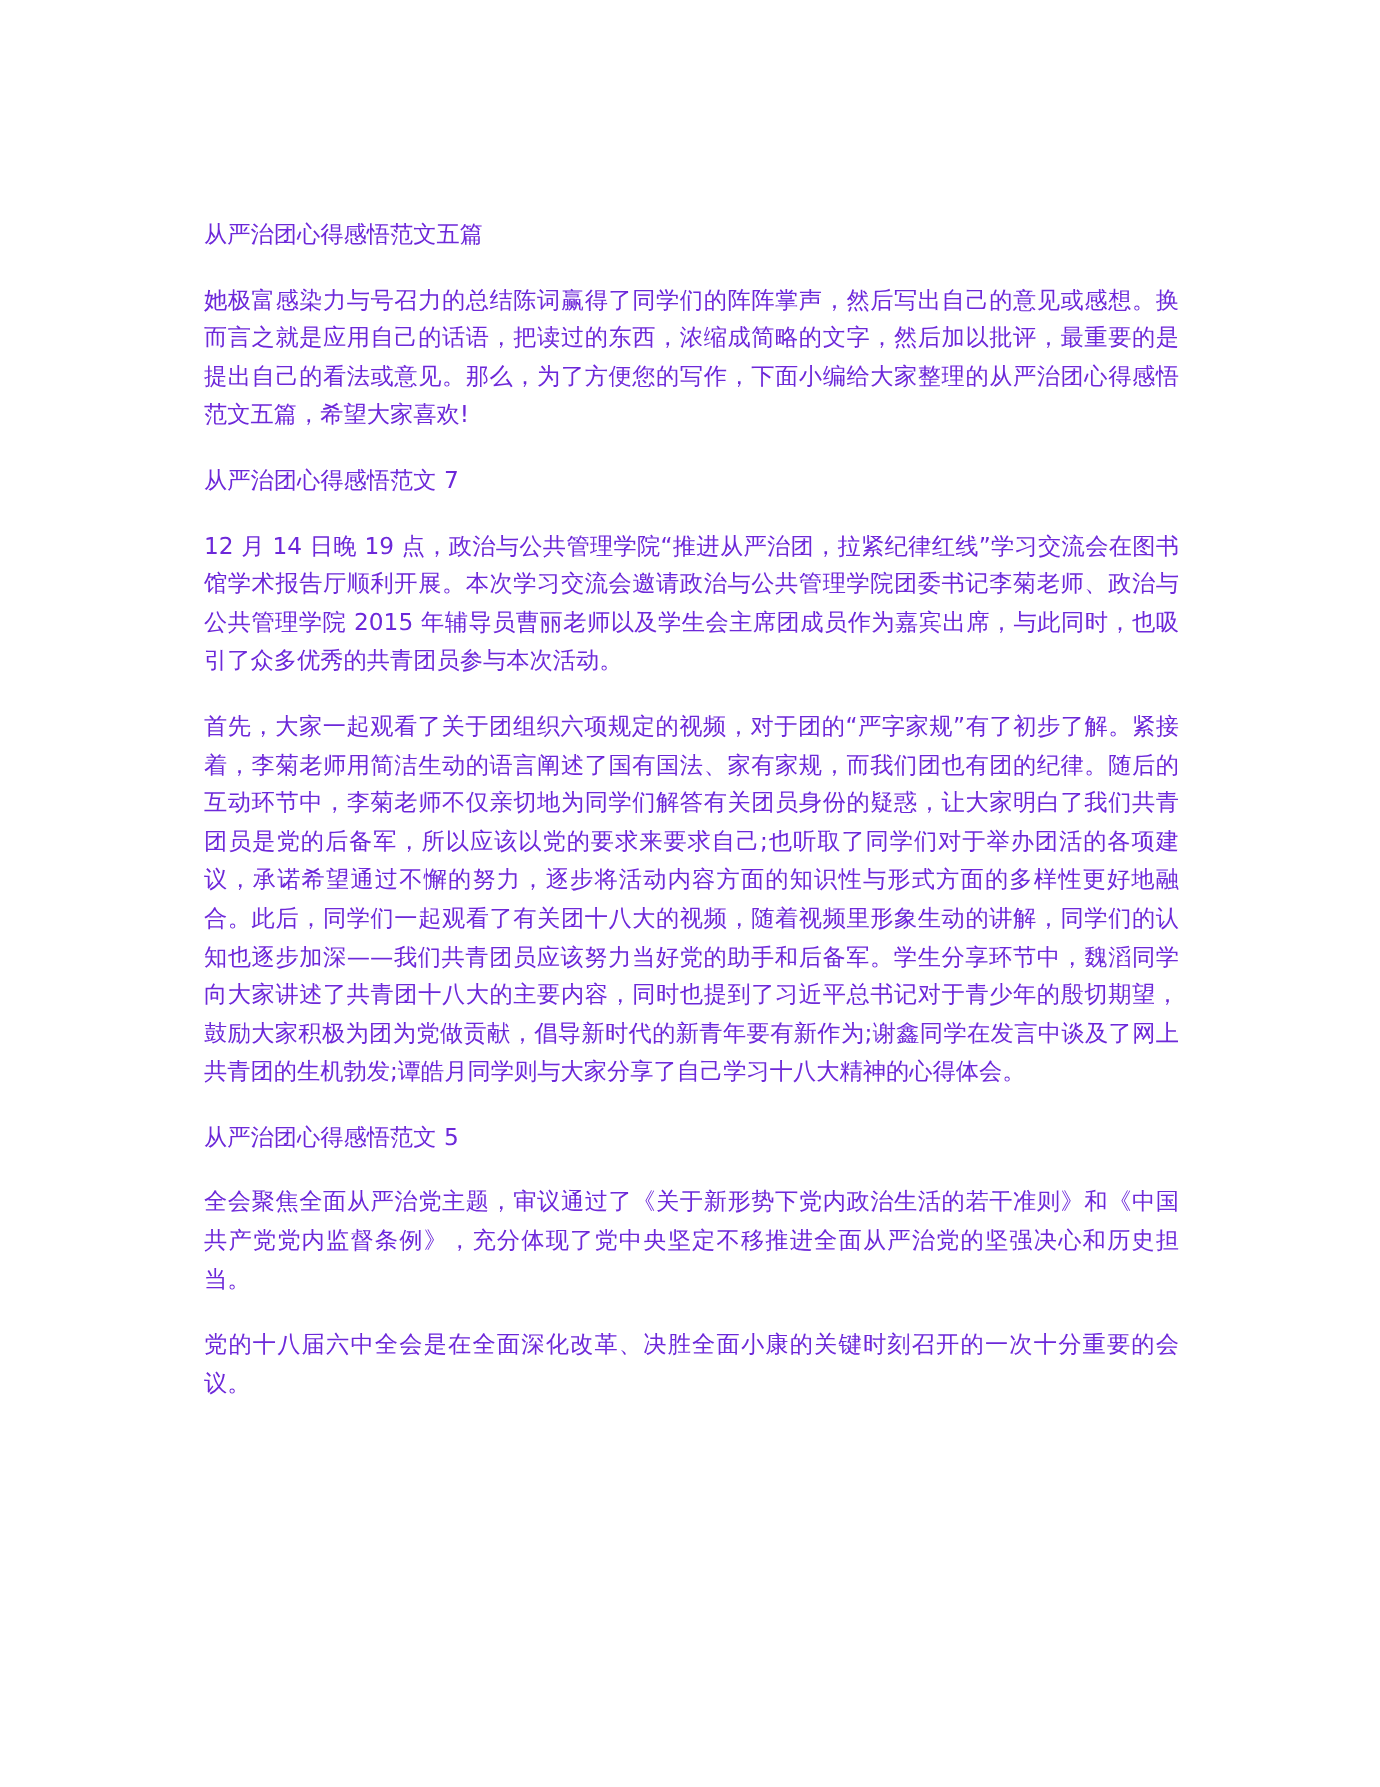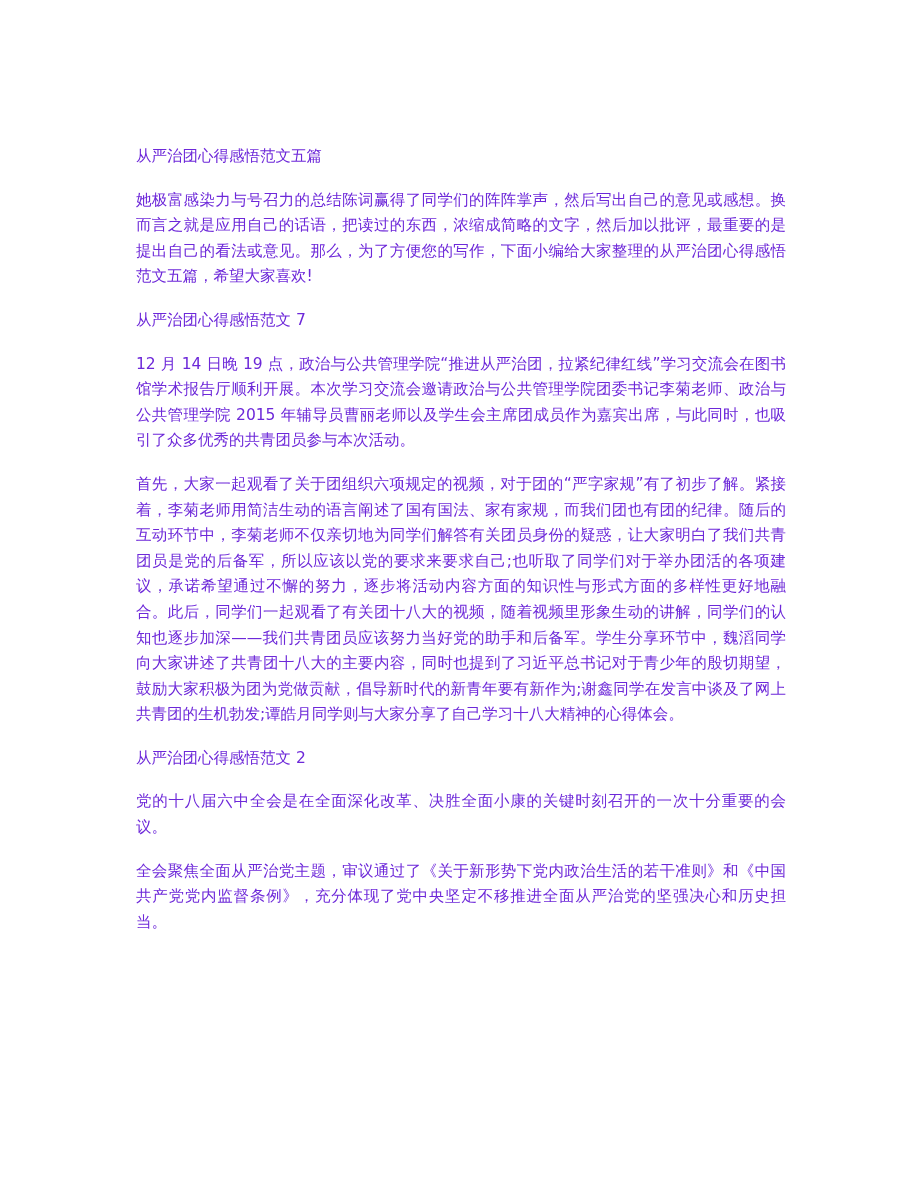--- a/index.html
+++ b/index.html
@@ -26,7 +26,7 @@
   <p class="para">12 月 14 日晚 19 点，政治与公共管理学院“推进从严治团，拉紧纪律红线”学习交流会在图书馆学术报告厅顺利开展。本次学习交流会邀请政治与公共管理学院团委书记李菊老师、政治与公共管理学院 2015 年辅导员曹丽老师以及学生会主席团成员作为嘉宾出席，与此同时，也吸引了众多优秀的共青团员参与本次活动。</p>
   <p class="para">首先，大家一起观看了关于团组织六项规定的视频，对于团的“严字家规”有了初步了解。紧接着，李菊老师用简洁生动的语言阐述了国有国法、家有家规，而我们团也有团的纪律。随后的互动环节中，李菊老师不仅亲切地为同学们解答有关团员身份的疑惑，让大家明白了我们共青团员是党的后备军，所以应该以党的要求来要求自己;也听取了同学们对于举办团活的各项建议，承诺希望通过不懈的努力，逐步将活动内容方面的知识性与形式方面的多样性更好地融合。此后，同学们一起观看了有关团十八大的视频，随着视频里形象生动的讲解，同学们的认知也逐步加深——我们共青团员应该努力当好党的助手和后备军。学生分享环节中，魏滔同学向大家讲述了共青团十八大的主要内容，同时也提到了习近平总书记对于青少年的殷切期望，鼓励大家积极为团为党做贡献，倡导新时代的新青年要有新作为;谢鑫同学在发言中谈及了网上共青团的生机勃发;谭皓月同学则与大家分享了自己学习十八大精神的心得体会。</p>
 
-  <p class="heading">从严治团心得感悟范文 2</p>
+  <p class="heading">从严治团心得感悟范文 5</p>
   <p class="para">党的十八届六中全会是在全面深化改革、决胜全面小康的关键时刻召开的一次十分重要的会议。</p>
   <p class="para">全会聚焦全面从严治党主题，审议通过了《关于新形势下党内政治生活的若干准则》和《中国共产党党内监督条例》，充分体现了党中央坚定不移推进全面从严治党的坚强决心和历史担当。</p>
 </div>

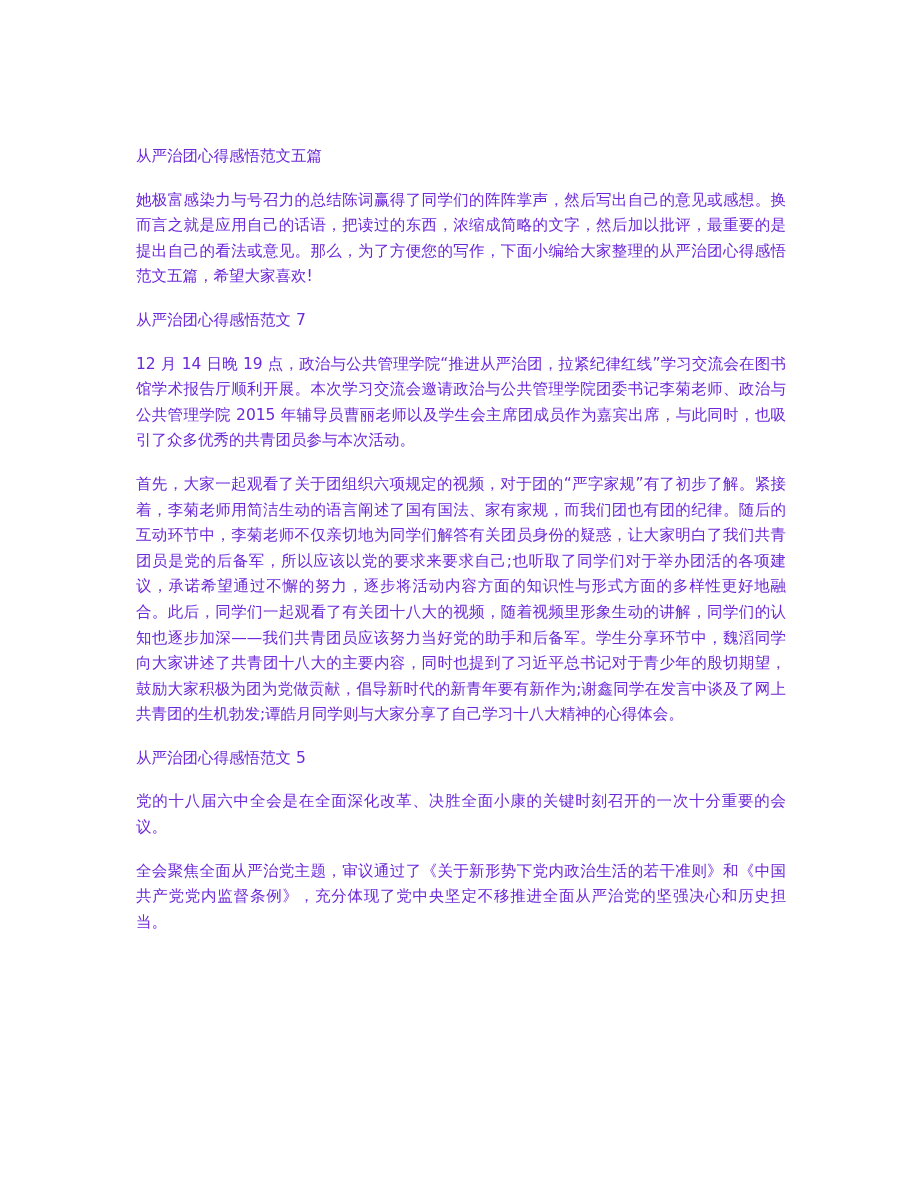--- a/index.html
+++ b/index.html
@@ -27,8 +27,8 @@
   <p class="para">首先，大家一起观看了关于团组织六项规定的视频，对于团的“严字家规”有了初步了解。紧接着，李菊老师用简洁生动的语言阐述了国有国法、家有家规，而我们团也有团的纪律。随后的互动环节中，李菊老师不仅亲切地为同学们解答有关团员身份的疑惑，让大家明白了我们共青团员是党的后备军，所以应该以党的要求来要求自己;也听取了同学们对于举办团活的各项建议，承诺希望通过不懈的努力，逐步将活动内容方面的知识性与形式方面的多样性更好地融合。此后，同学们一起观看了有关团十八大的视频，随着视频里形象生动的讲解，同学们的认知也逐步加深——我们共青团员应该努力当好党的助手和后备军。学生分享环节中，魏滔同学向大家讲述了共青团十八大的主要内容，同时也提到了习近平总书记对于青少年的殷切期望，鼓励大家积极为团为党做贡献，倡导新时代的新青年要有新作为;谢鑫同学在发言中谈及了网上共青团的生机勃发;谭皓月同学则与大家分享了自己学习十八大精神的心得体会。</p>
 
   <p class="heading">从严治团心得感悟范文 5</p>
+  <p class="para">全会聚焦全面从严治党主题，审议通过了《关于新形势下党内政治生活的若干准则》和《中国共产党党内监督条例》，充分体现了党中央坚定不移推进全面从严治党的坚强决心和历史担当。</p>
   <p class="para">党的十八届六中全会是在全面深化改革、决胜全面小康的关键时刻召开的一次十分重要的会议。</p>
-  <p class="para">全会聚焦全面从严治党主题，审议通过了《关于新形势下党内政治生活的若干准则》和《中国共产党党内监督条例》，充分体现了党中央坚定不移推进全面从严治党的坚强决心和历史担当。</p>
 </div>
 
 </body></html>

